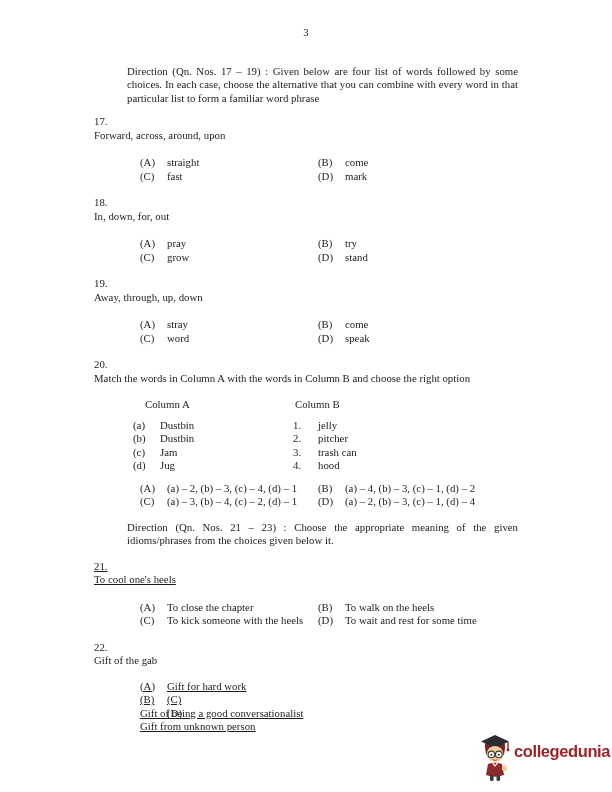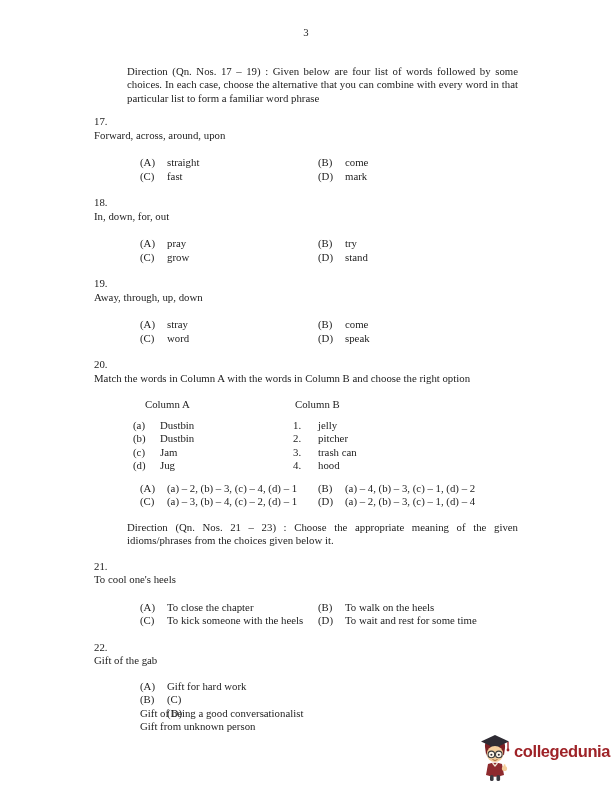--- a/index.html
+++ b/index.html
@@ -21,7 +21,7 @@
   .qtext { flex:1; }
   .qtext.justify { text-align:justify; }
 
-  .mt10{margin-top:10px;} .mt12{margin-top:12px;} .mt13{margin-top:13px;}
+  .mt10{margin-top:10px;} .mt12{margin-top:12px;text-decoration:underline;} .mt13{margin-top:13px;}
   .mt14{margin-top:14px;} .mt7{margin-top:7px;} .mt9{margin-top:9px;}
 
   .opts2 {

